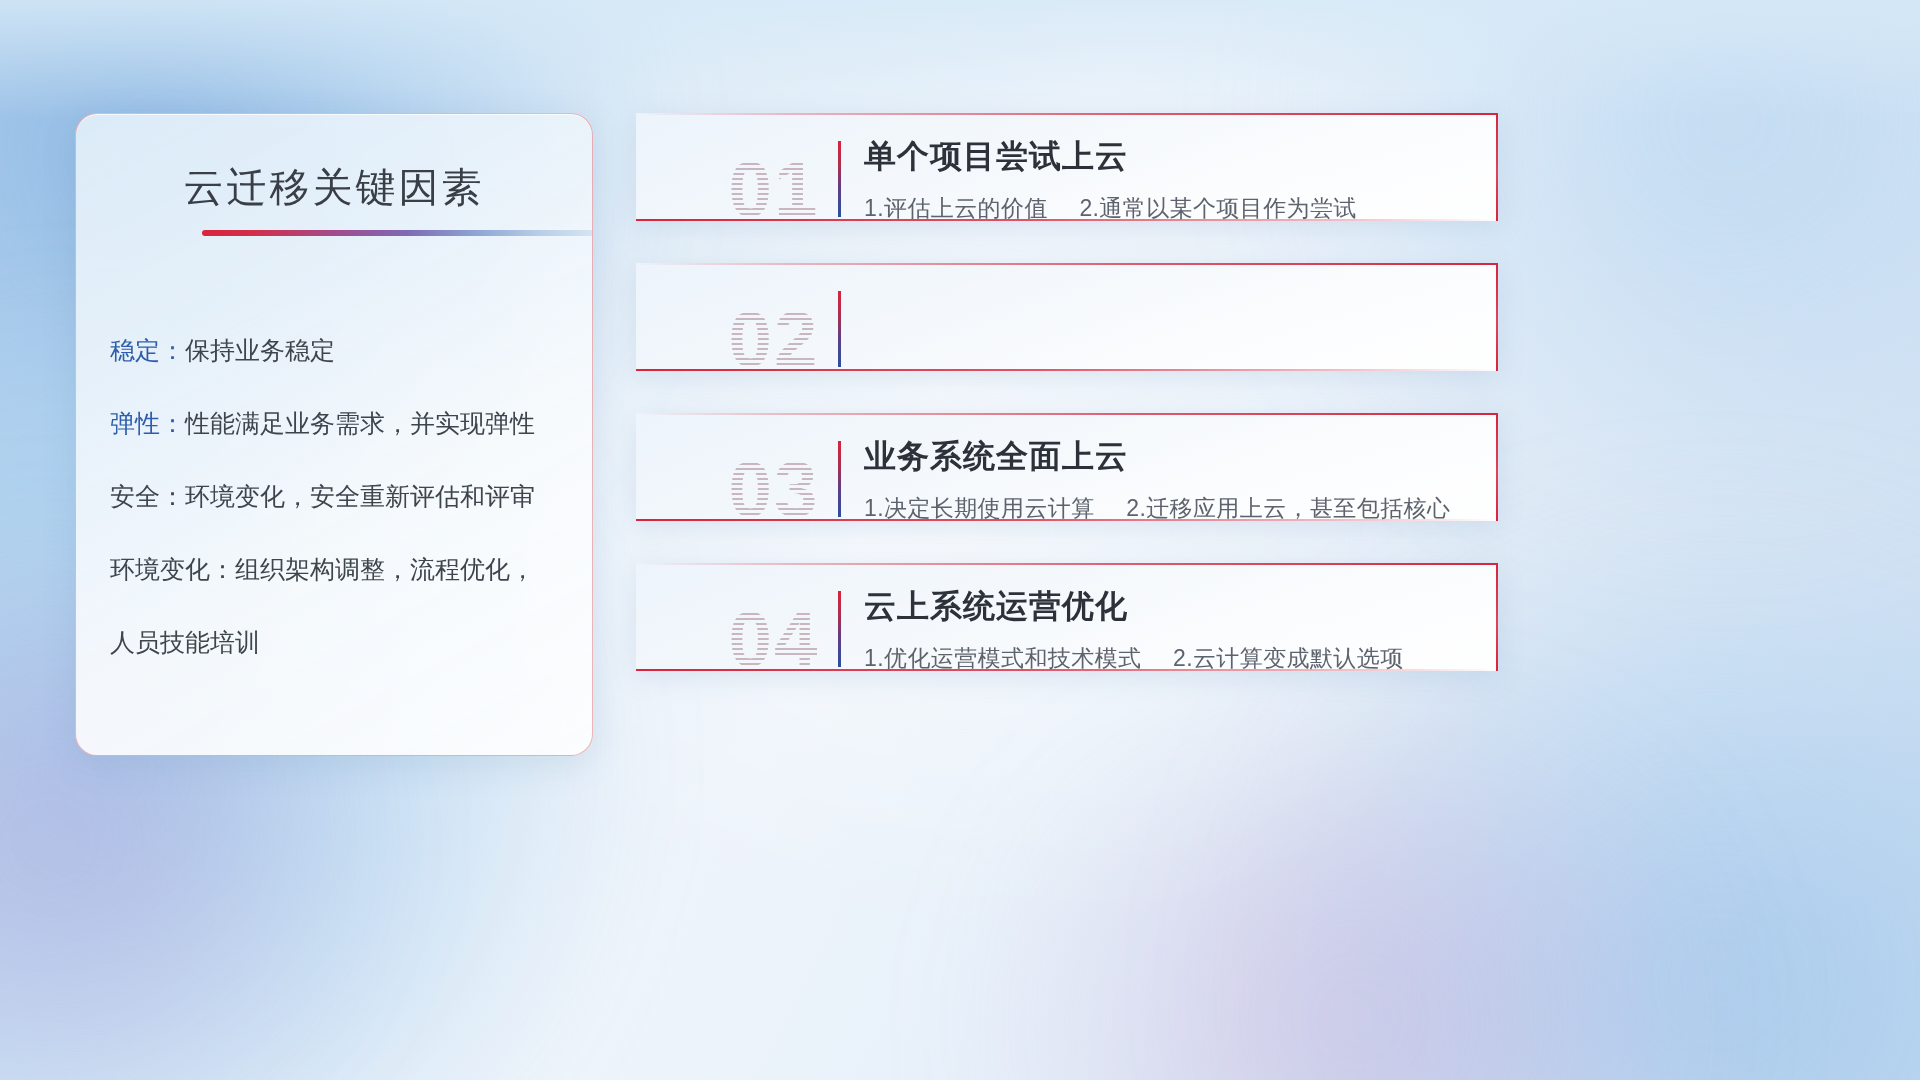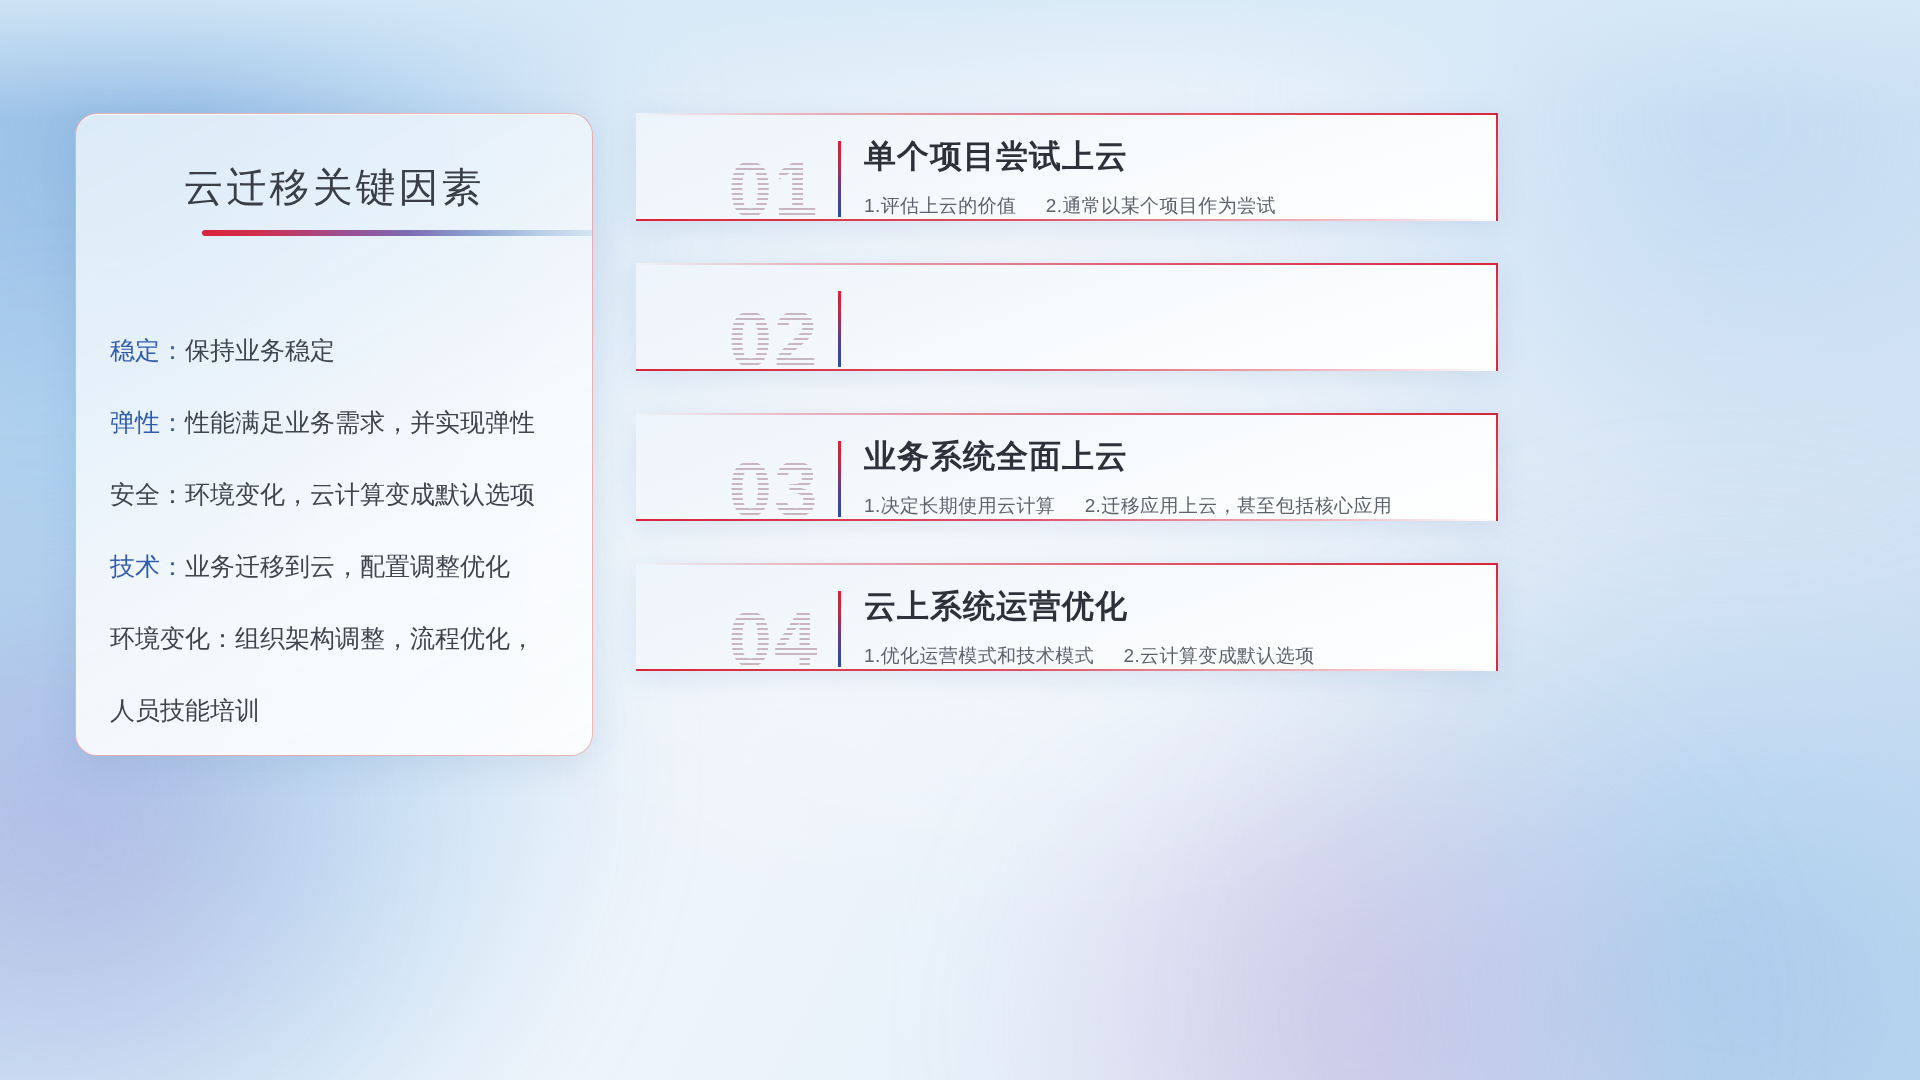--- a/index.html
+++ b/index.html
@@ -99,7 +99,7 @@
   }
   .card-body{position:absolute;left:228px;top:22px;right:30px;}
   .card-title{font-size:32px;font-weight:bold;color:#2d323a;letter-spacing:1px;}
-  .card-sub{margin-top:14px;font-size:19px;color:#5d636c;letter-spacing:.4px;}
+  .card-sub{margin-top:14px;font-size:23px;color:#5d636c;letter-spacing:.4px;}
   .card-sub .gap{display:inline-block;width:18px;}
 </style>
 </head>

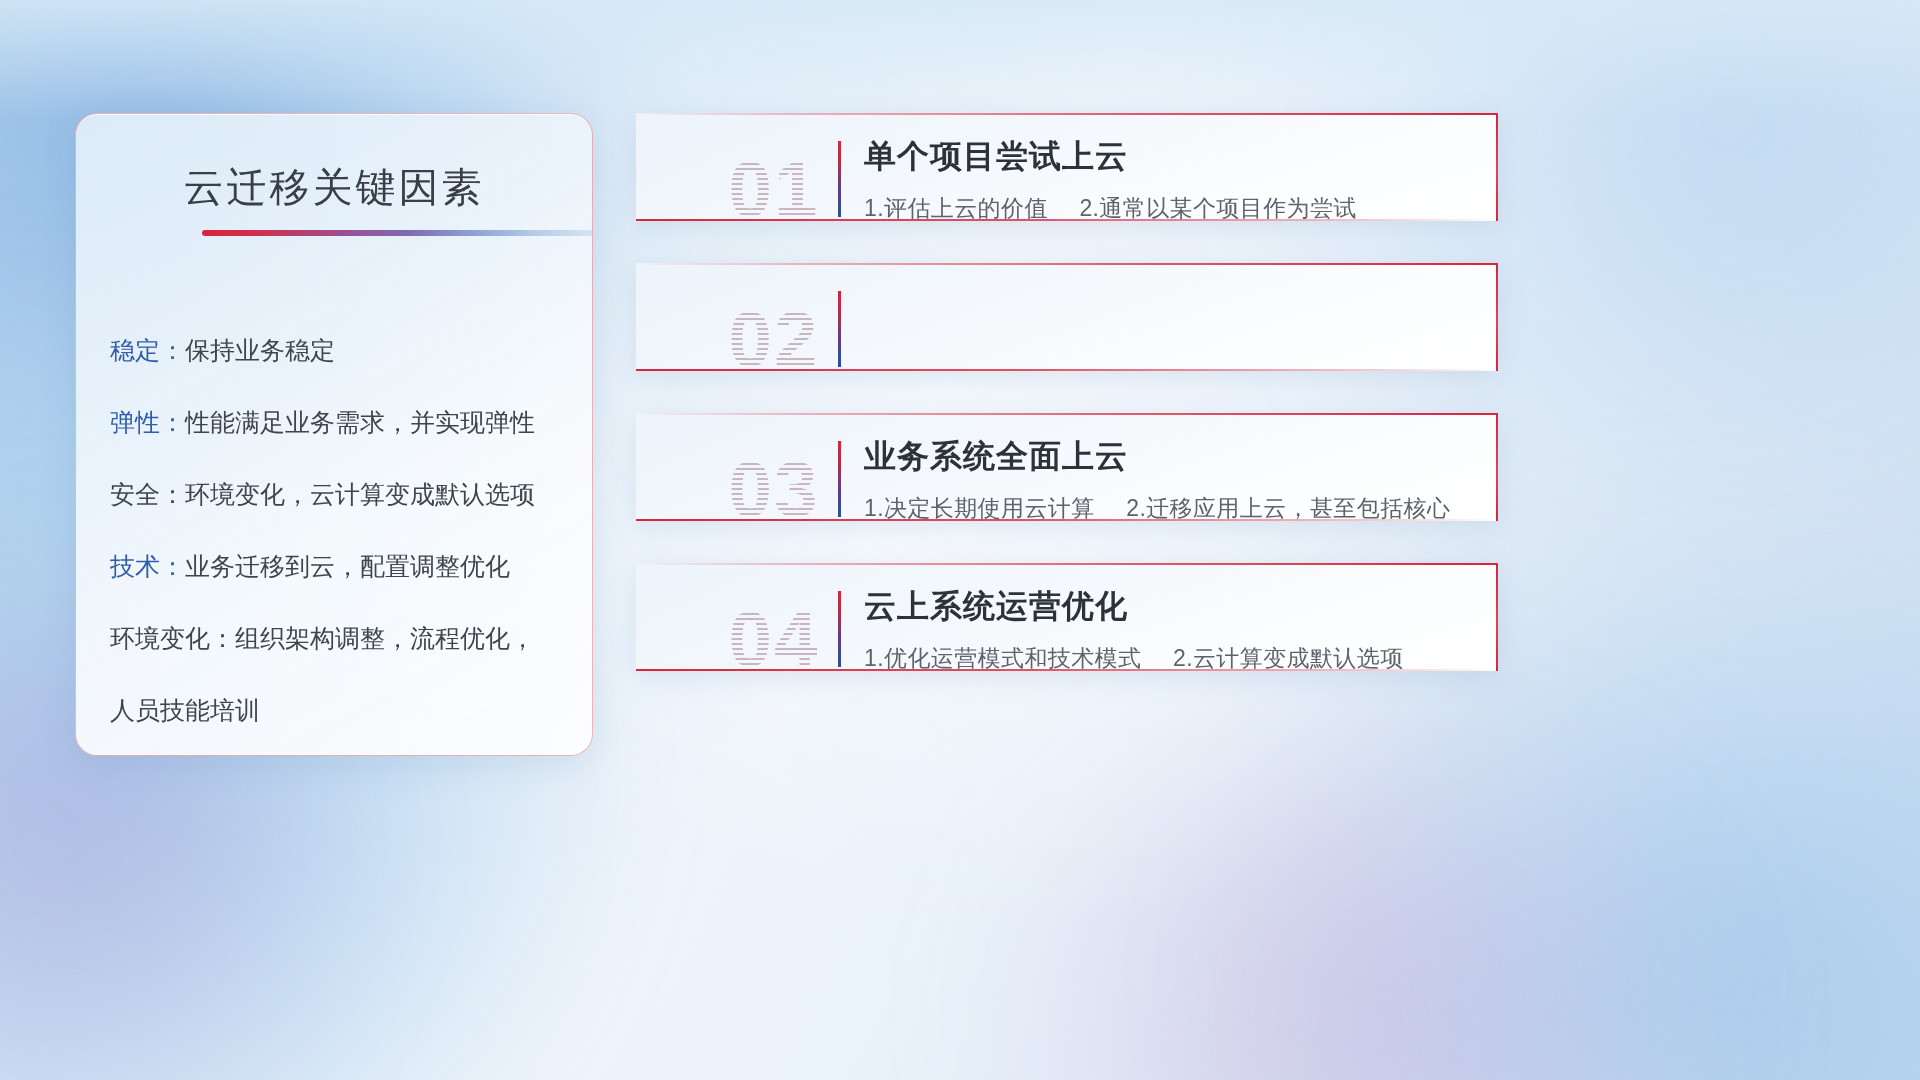--- a/index.html
+++ b/index.html
@@ -59,7 +59,7 @@
   .plist-row{
     font-size:25px;line-height:72px;color:#3f454d;white-space:nowrap;
   }
-  .plist-row .k{color:#2f5dab;}
+  .plist-row .k{color:#2f5dab;font-family:Liberation Serif, serif;}
   .plist-row .k.plain{color:#3f454d;}
 
   

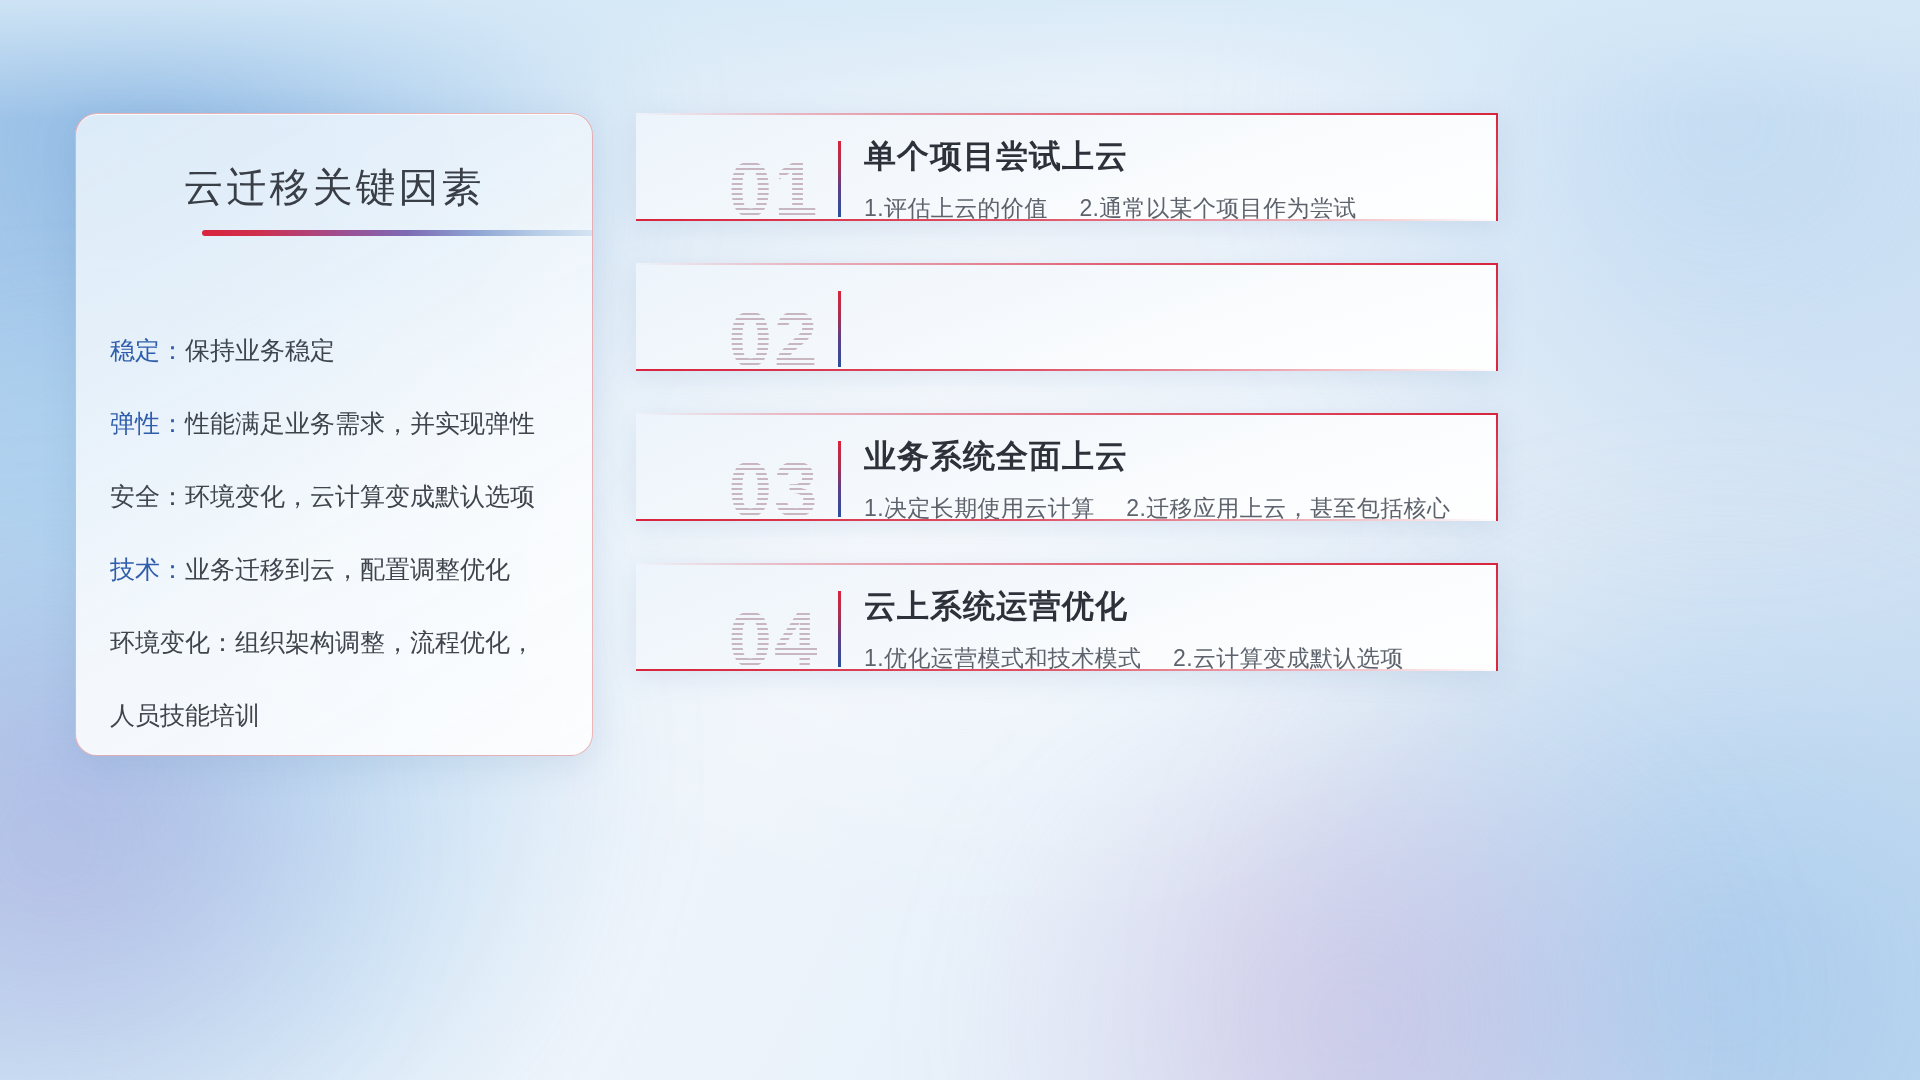--- a/index.html
+++ b/index.html
@@ -129,7 +129,7 @@
       <span class="k">弹性：</span><span class="v">性能满足业务需求，并实现弹性</span>
     </div>
     <div class="plist-row">
-      <span class="k plain">安全：</span><span class="v">环境变化，云计算变成默认选项</span>
+      <span class="k plain">安全：</span><span class="v">环境变化，安全重新评估和评审</span>
     </div>
     <div class="plist-row">
       <span class="k">技术：</span><span class="v">业务迁移到云，配置调整优化</span>

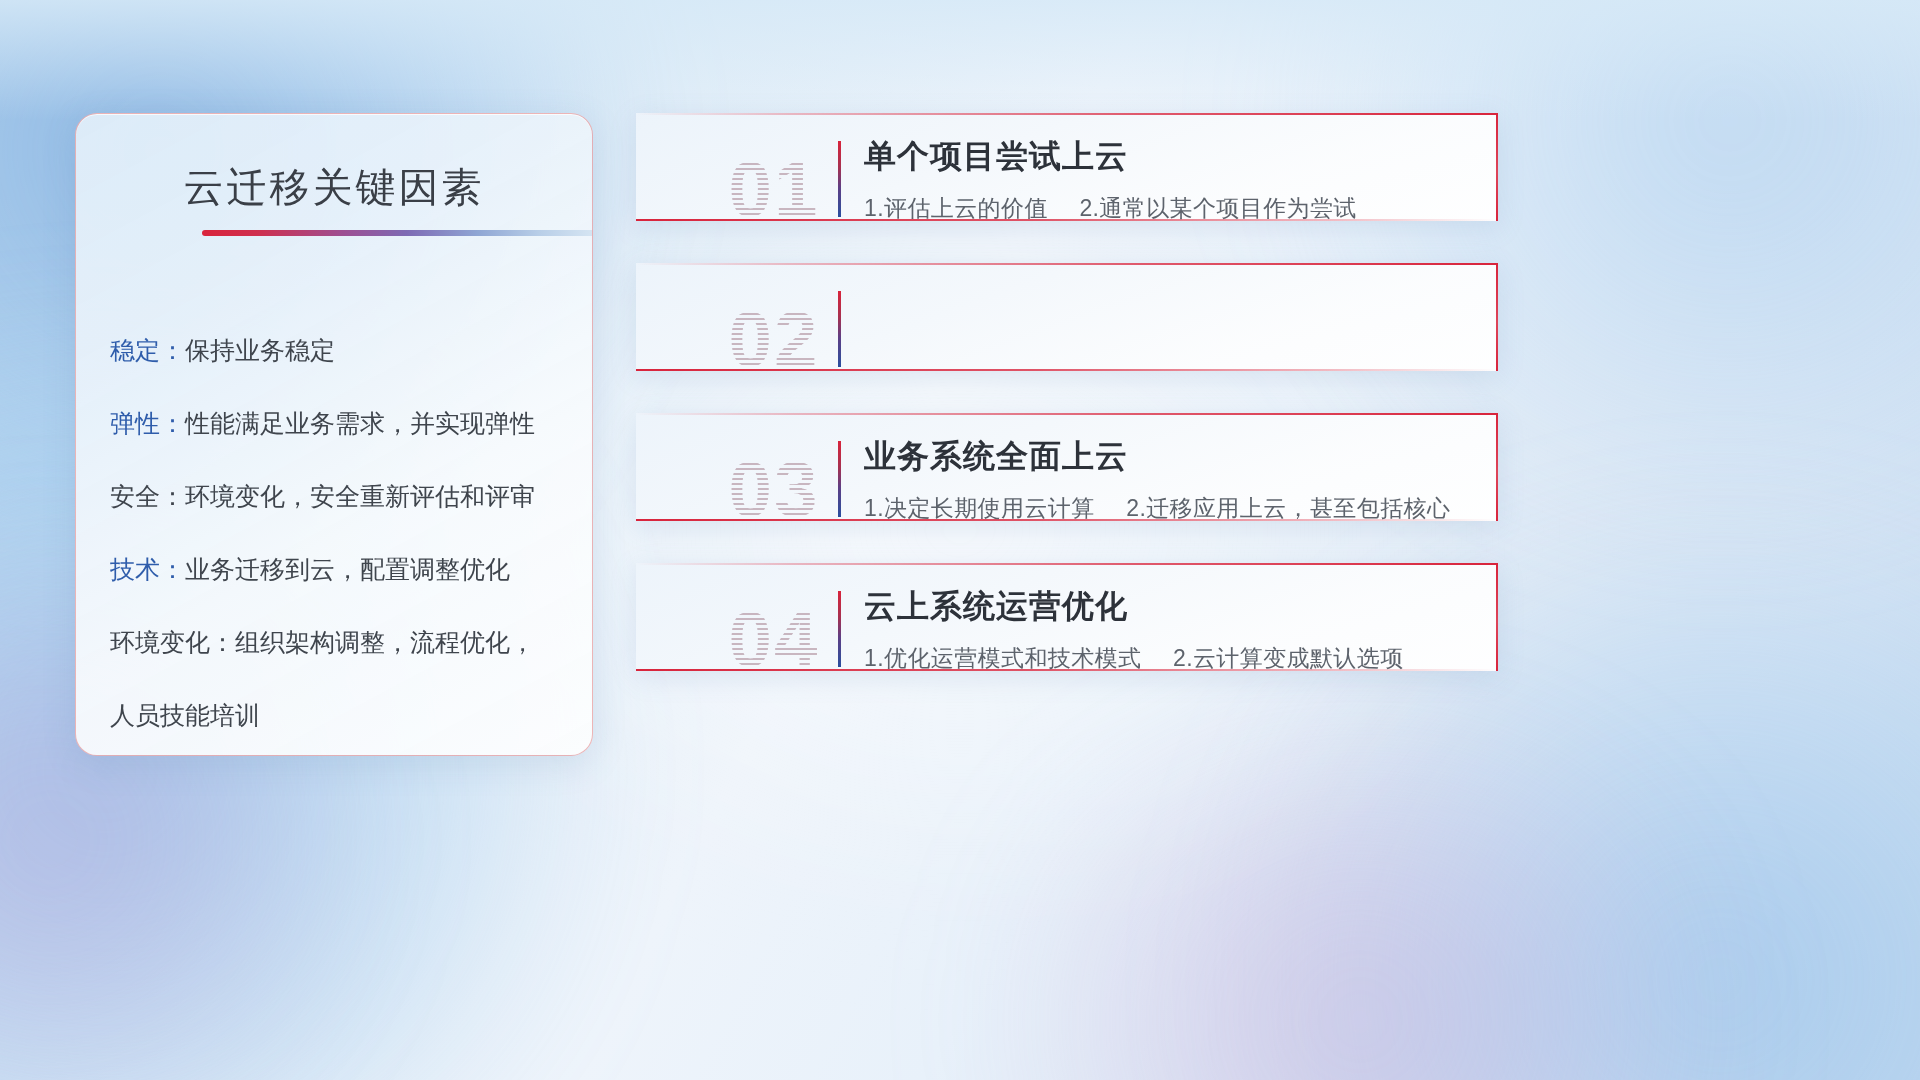--- a/index.html
+++ b/index.html
@@ -132,9 +132,6 @@
       <span class="k plain">安全：</span><span class="v">环境变化，安全重新评估和评审</span>
     </div>
     <div class="plist-row">
-      <span class="k">技术：</span><span class="v">业务迁移到云，配置调整优化</span>
-    </div>
-    <div class="plist-row">
       <span class="k plain">环境变化：</span><span class="v">组织架构调整，流程优化，</span>
     </div>
     <div class="plist-row">

